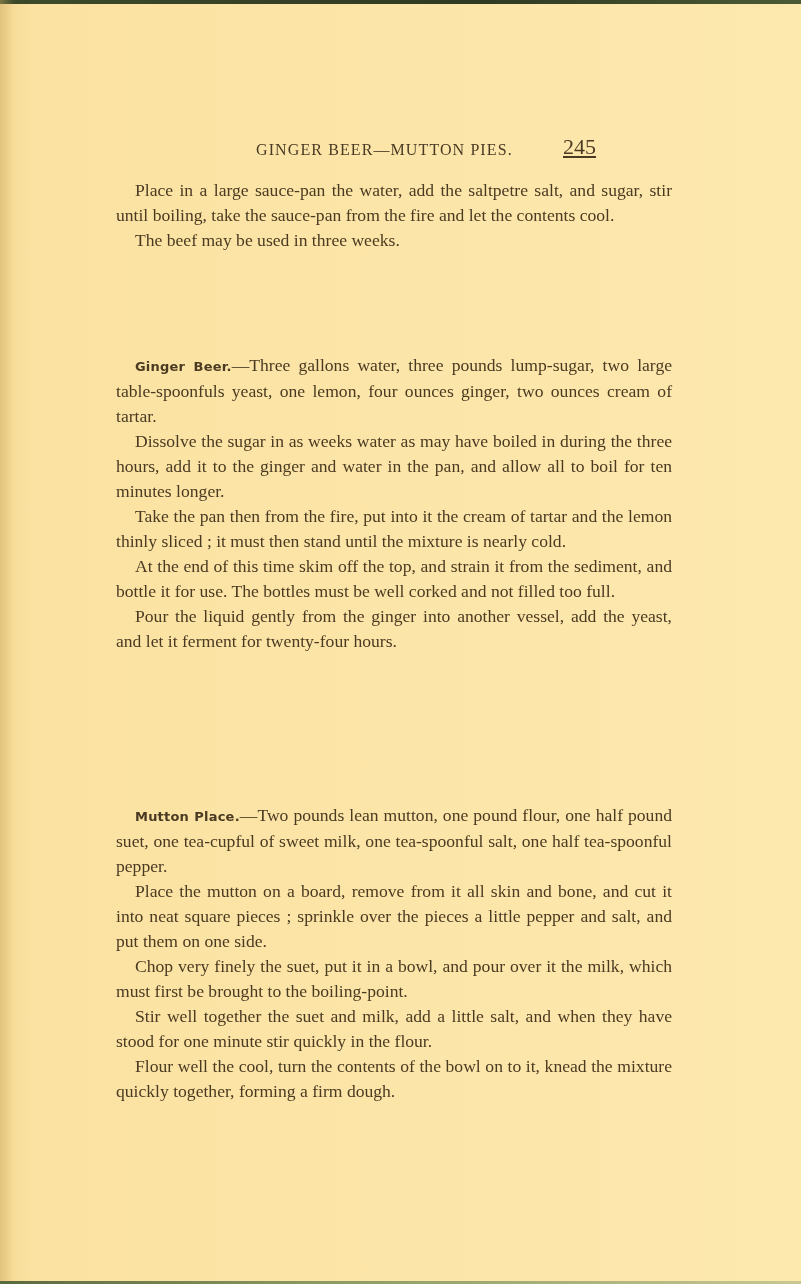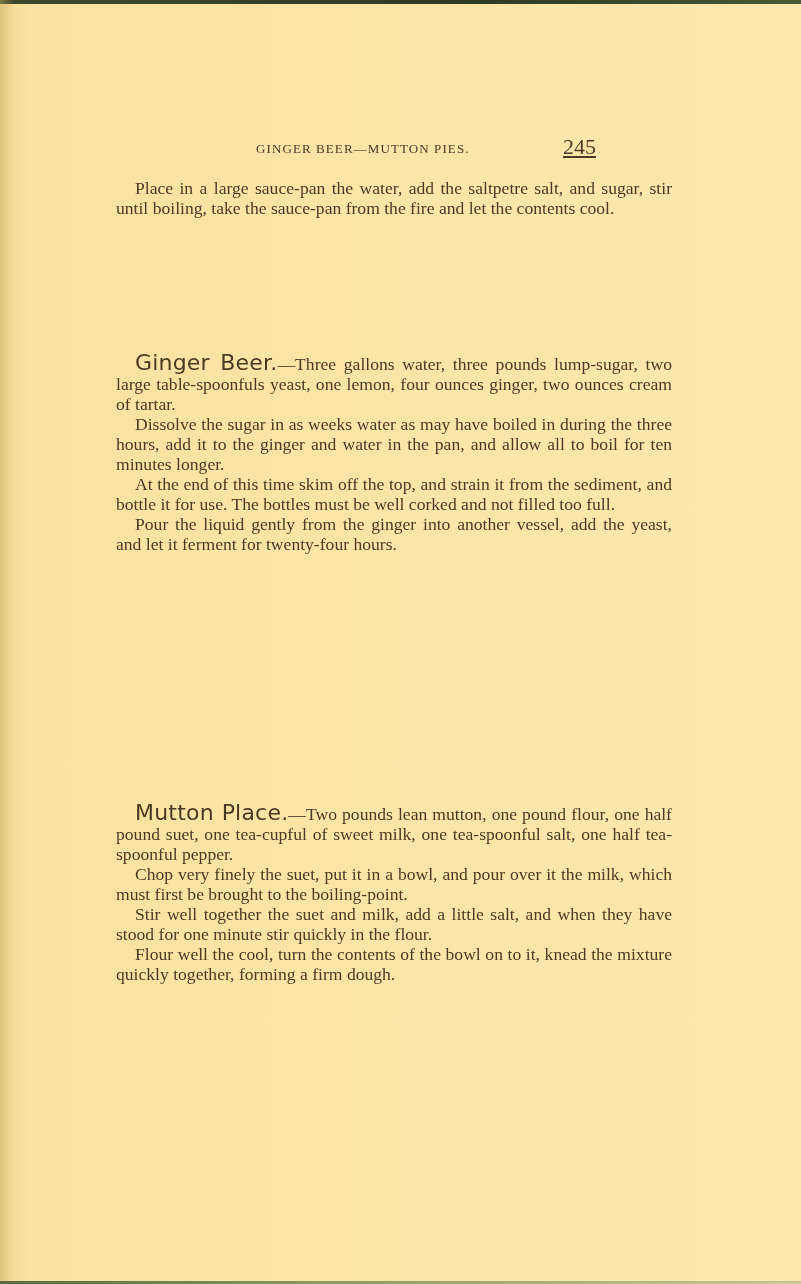--- a/index.html
+++ b/index.html
@@ -27,7 +27,7 @@
   .running-title {
     position:absolute; left:256px; top:7px;
     font-family:"Liberation Serif",serif;
-    font-size:13px; letter-spacing:1.1px; color:#4a3a24;
+    font-size:16px; letter-spacing:1.1px; color:#4a3a24;
   }
   .page-number {
     position:absolute; left:563px; top:0px;

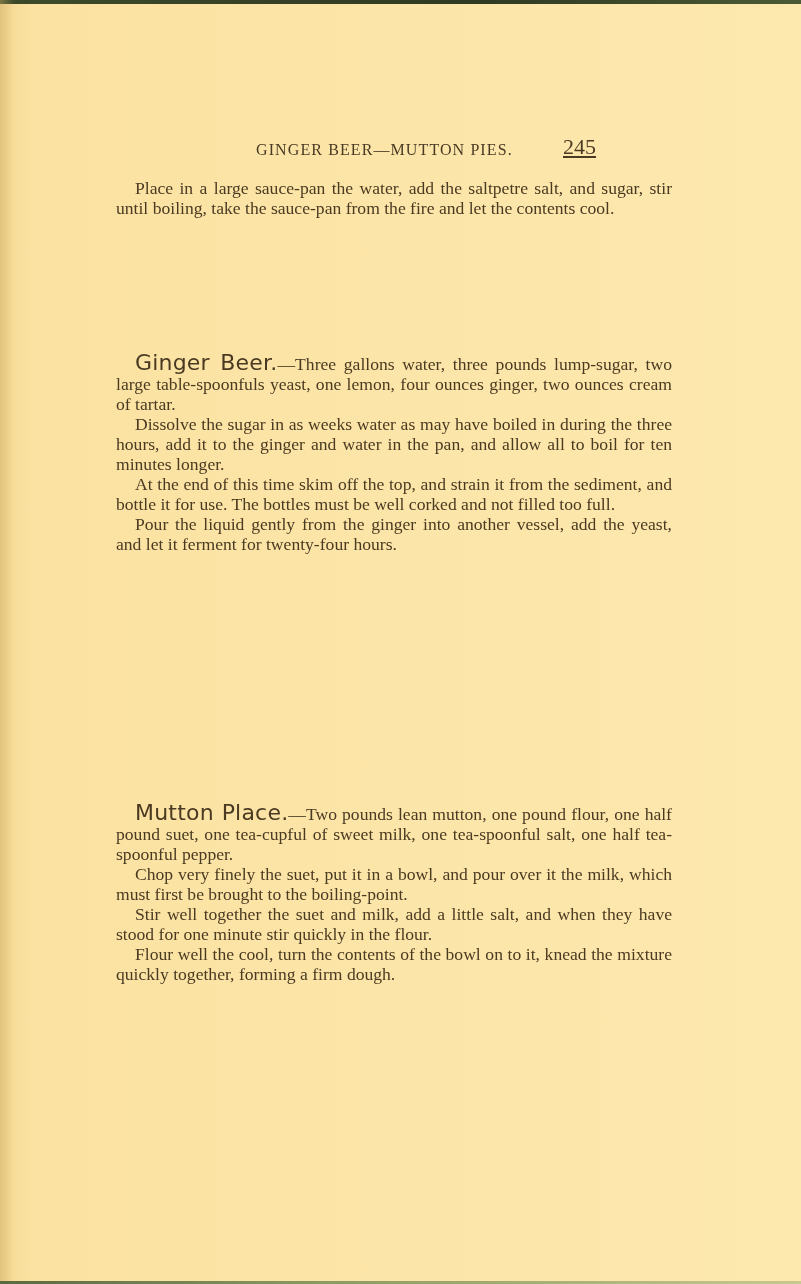--- a/index.html
+++ b/index.html
@@ -38,7 +38,7 @@
   .text-block {
     position:absolute; left:116px; width:556px;
     font-family:"Liberation Serif",serif;
-    font-size:17.6px; line-height:20px; color:#4a3a22;
+    font-size:17.6px; line-height:25px; color:#4a3a22;
     text-align:justify;
   }
   .text-block p { margin:0; text-indent:19px; text-align:justify; }

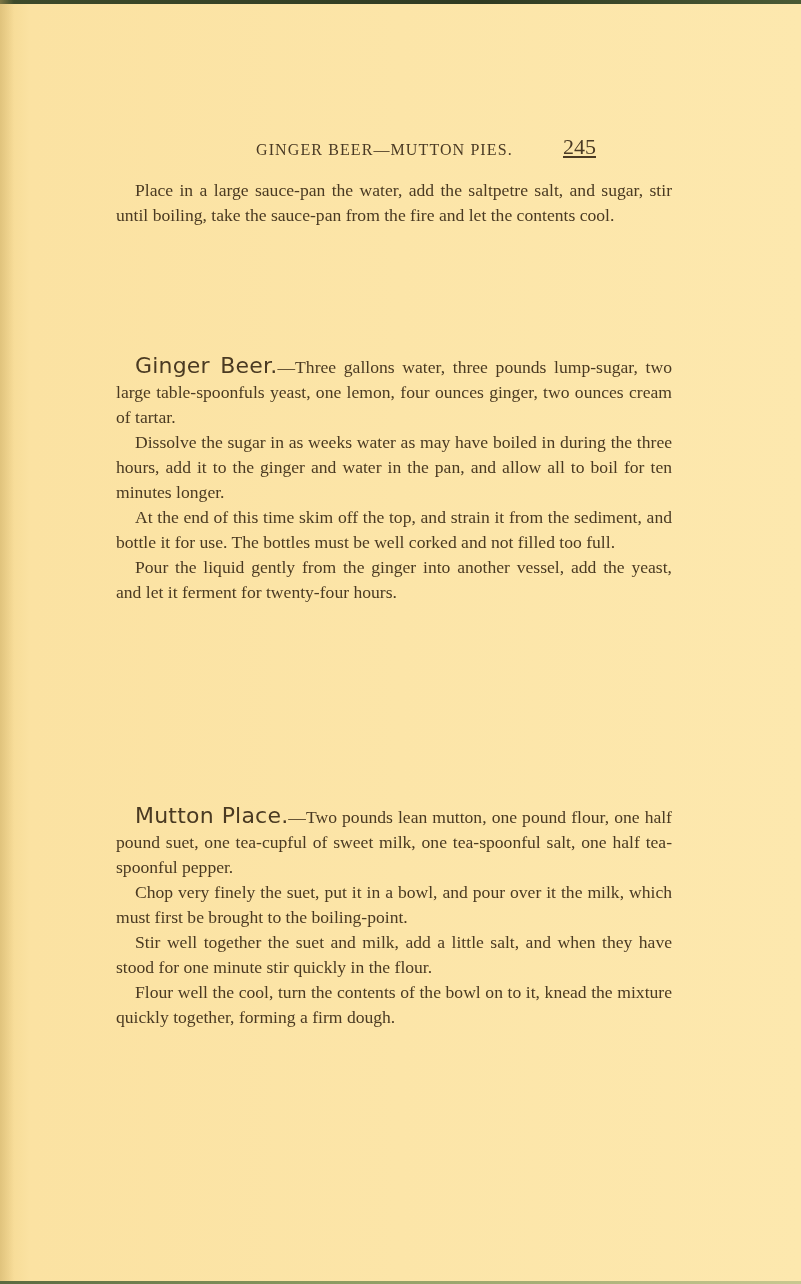--- a/index.html
+++ b/index.html
@@ -63,6 +63,7 @@
 
   <div class="text-block" id="block1">
     <p class="last-line-left">Place in a large sauce-pan the water, add the saltpetre salt, and sugar, stir until boiling, take the sauce-pan from the fire and let the contents cool.</p>
+    <p class="last-line-left">The beef may be used in three weeks.</p>
   </div>
 
   <div class="text-block" id="block2">

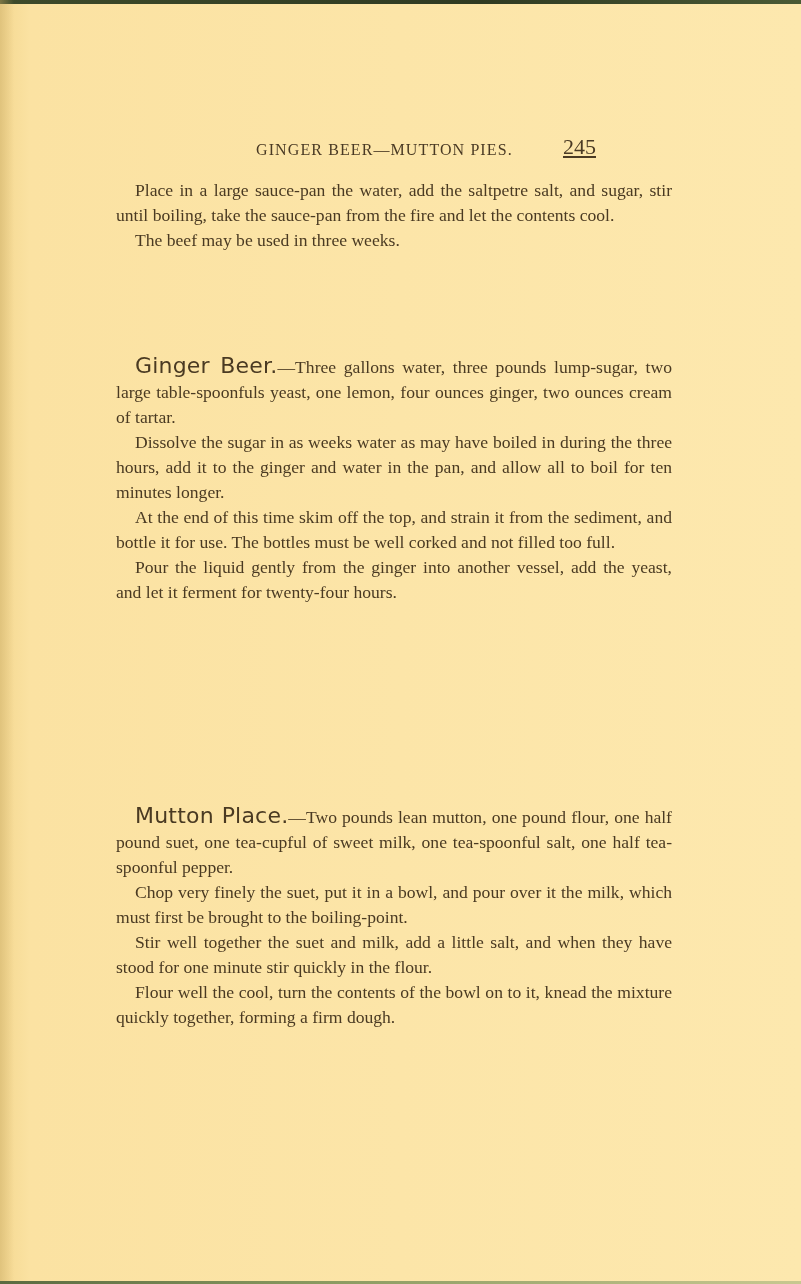--- a/index.html
+++ b/index.html
@@ -43,7 +43,7 @@
   }
   .text-block p { margin:0; text-indent:19px; text-align:justify; }
   .text-block p.last-line-left { text-align-last:left; }
-  .heading-run { font-family:"DejaVu Sans","Liberation Sans",sans-serif; font-weight:normal; font-size:22px; letter-spacing:0.2px; }
+  .heading-run { font-family:"DejaVu Sans","Liberation Sans",sans-serif; font-weight:bold; font-size:13px; letter-spacing:0.2px; }
 
   #block1 { top:178px; }
   #block2 { top:353px; }

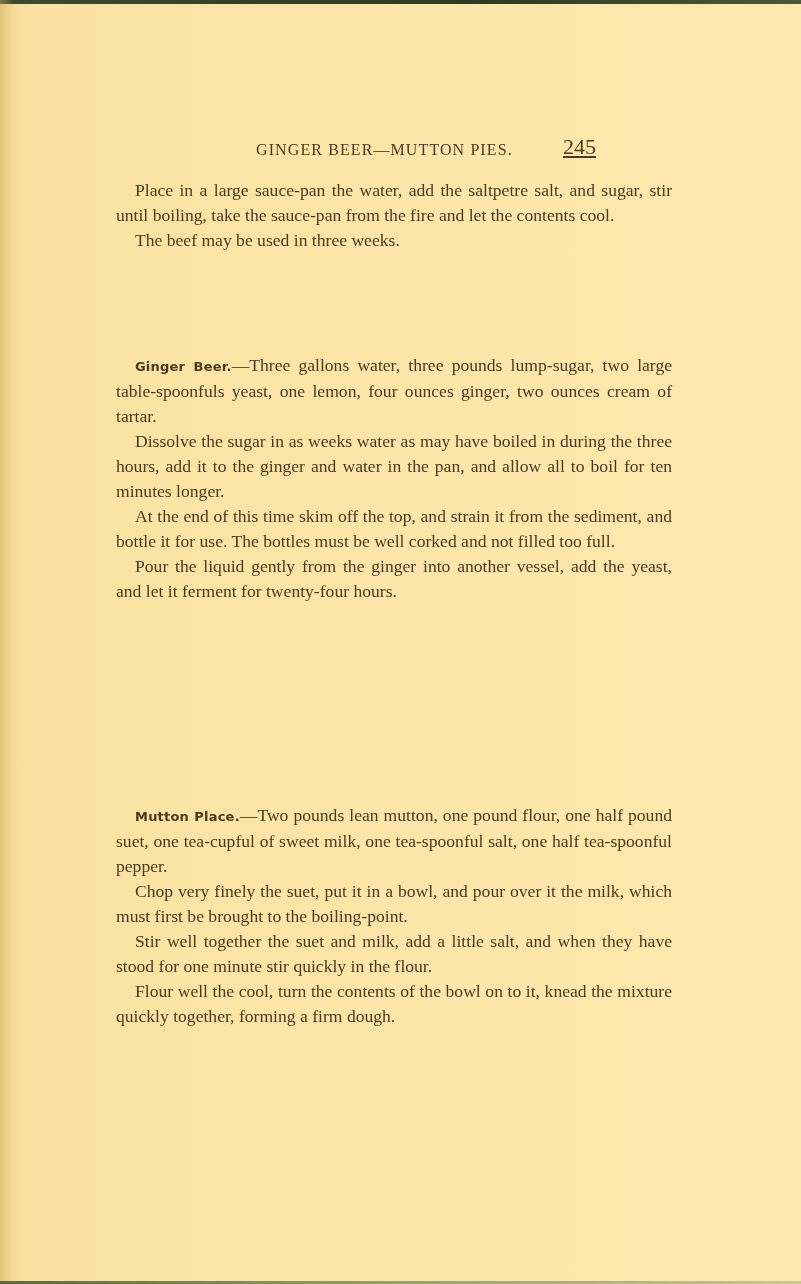--- a/index.html
+++ b/index.html
@@ -69,6 +69,7 @@
   <div class="text-block" id="block2">
     <p class="last-line-left"><span class="heading-run">Ginger Beer.</span><span>—Three gallons water, three pounds lump-sugar, two large table-spoonfuls yeast, one lemon, four ounces ginger, two ounces cream of tartar.</span></p>
     <p class="last-line-left">Dissolve the sugar in as weeks water as may have boiled in during the three hours, add it to the ginger and water in the pan, and allow all to boil for ten minutes longer.</p>
+    <p class="last-line-left">Take the pan then from the fire, put into it the cream of tartar and the lemon thinly sliced ; it must then stand until the mixture is nearly cold.</p>
     <p class="last-line-left">At the end of this time skim off the top, and strain it from the sediment, and bottle it for use. The bottles must be well corked and not filled too full.</p>
     <p class="last-line-left">Pour the liquid gently from the ginger into another vessel, add the yeast, and let it ferment for twenty-four hours.</p>
   </div>

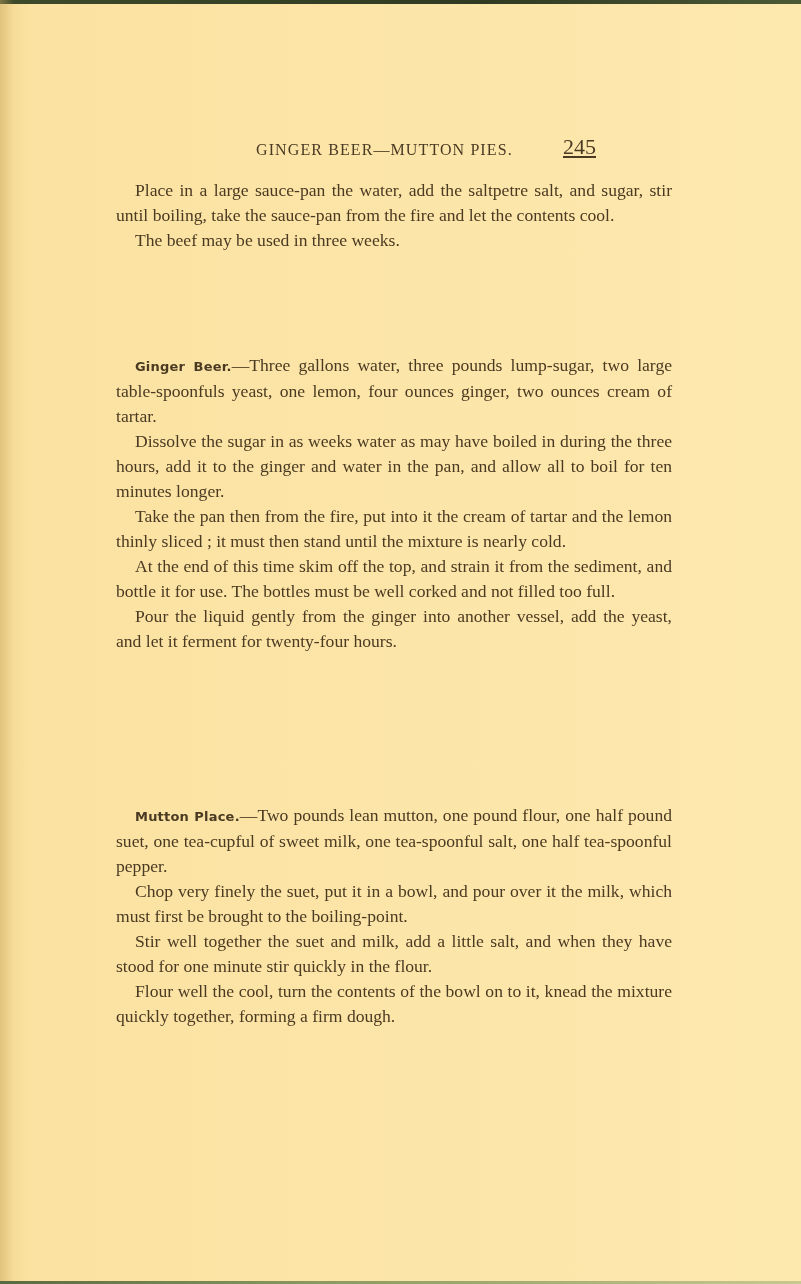--- a/index.html
+++ b/index.html
@@ -76,6 +76,7 @@
 
   <div class="text-block" id="block3">
     <p class="last-line-left"><span class="heading-run">Mutton Place.</span><span>—Two pounds lean mutton, one pound flour, one half pound suet, one tea-cupful of sweet milk, one tea-spoonful salt, one half tea-spoonful pepper.</span></p>
+    <p class="last-line-left">Place the mutton on a board, remove from it all skin and bone, and cut it into neat square pieces ; sprinkle over the pieces a little pepper and salt, and put them on one side.</p>
     <p class="last-line-left">Chop very finely the suet, put it in a bowl, and pour over it the milk, which must first be brought to the boiling-point.</p>
     <p class="last-line-left">Stir well together the suet and milk, add a little salt, and when they have stood for one minute stir quickly in the flour.</p>
     <p class="last-line-left">Flour well the cool, turn the contents of the bowl on to it, knead the mixture quickly together, forming a firm dough.</p>

